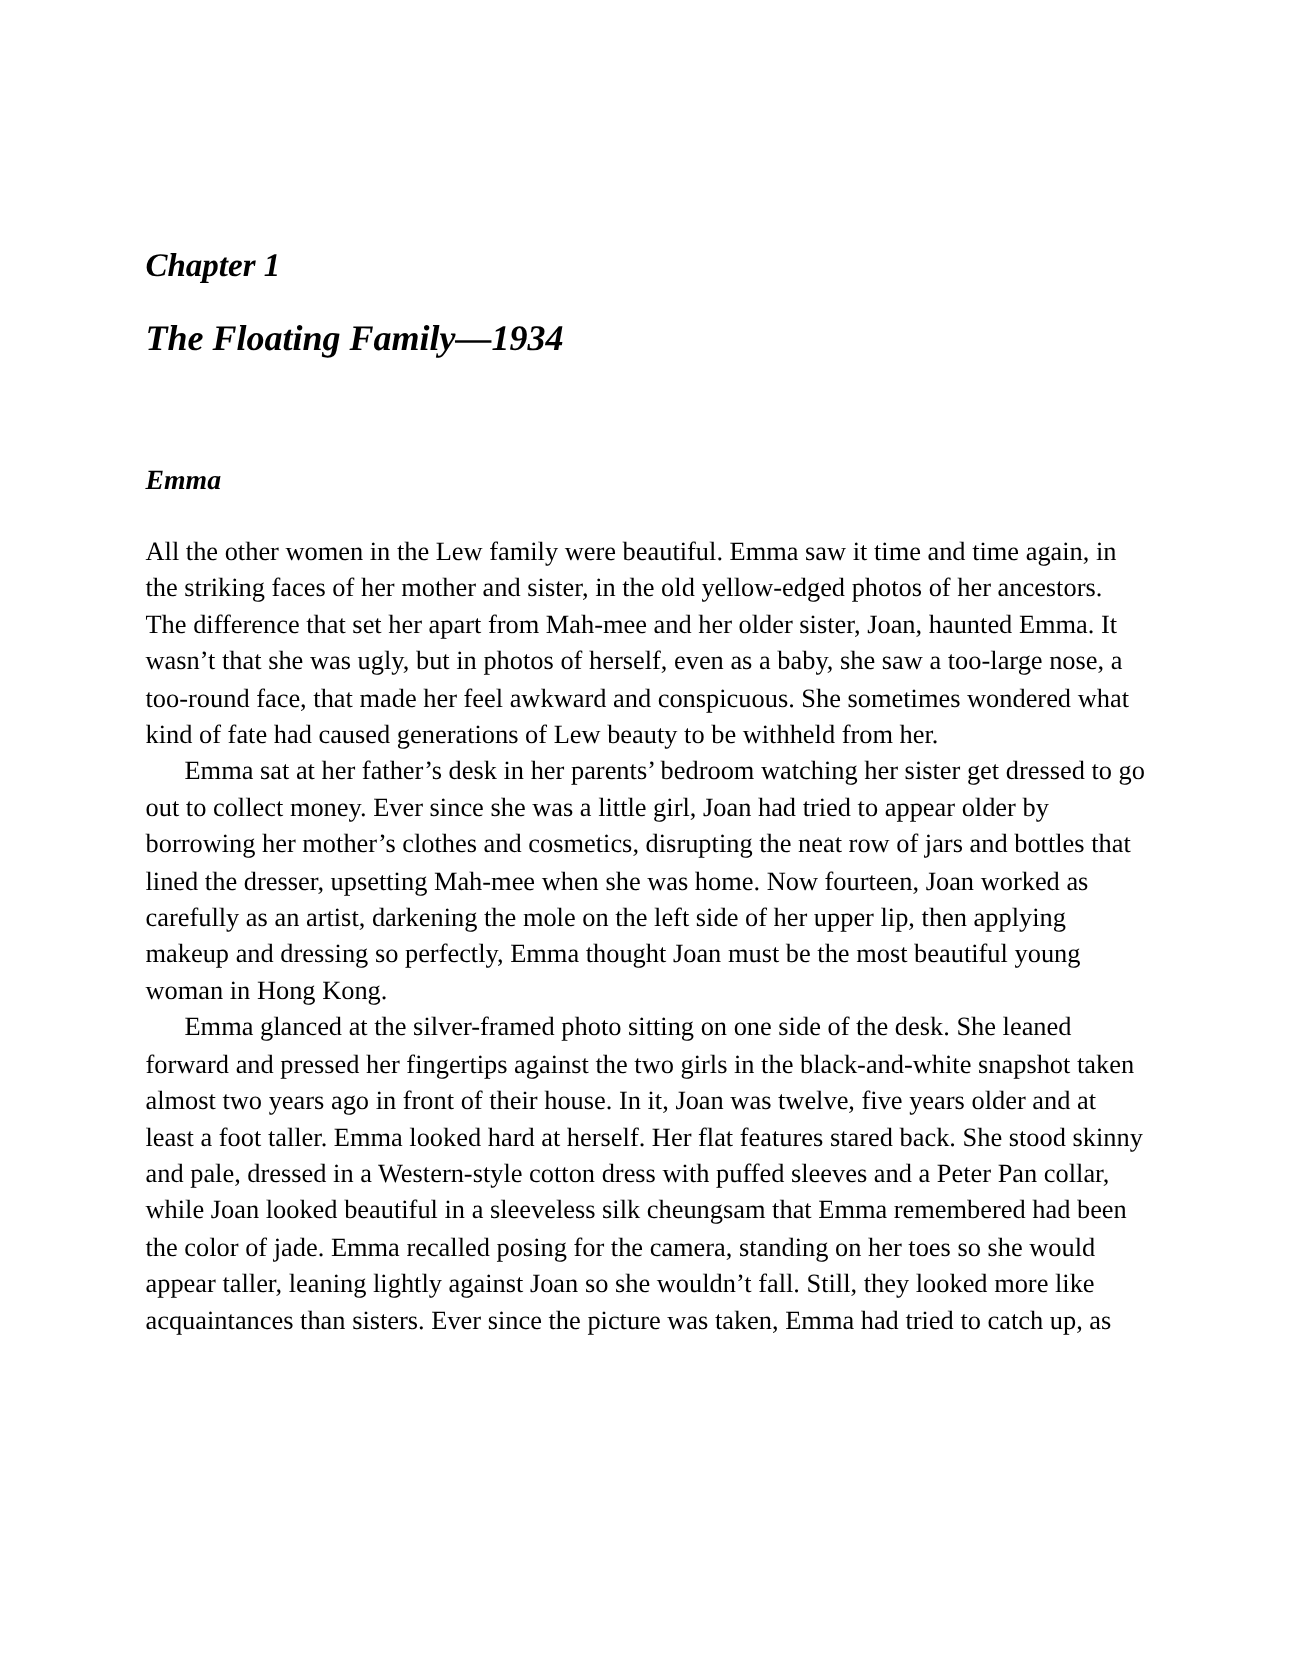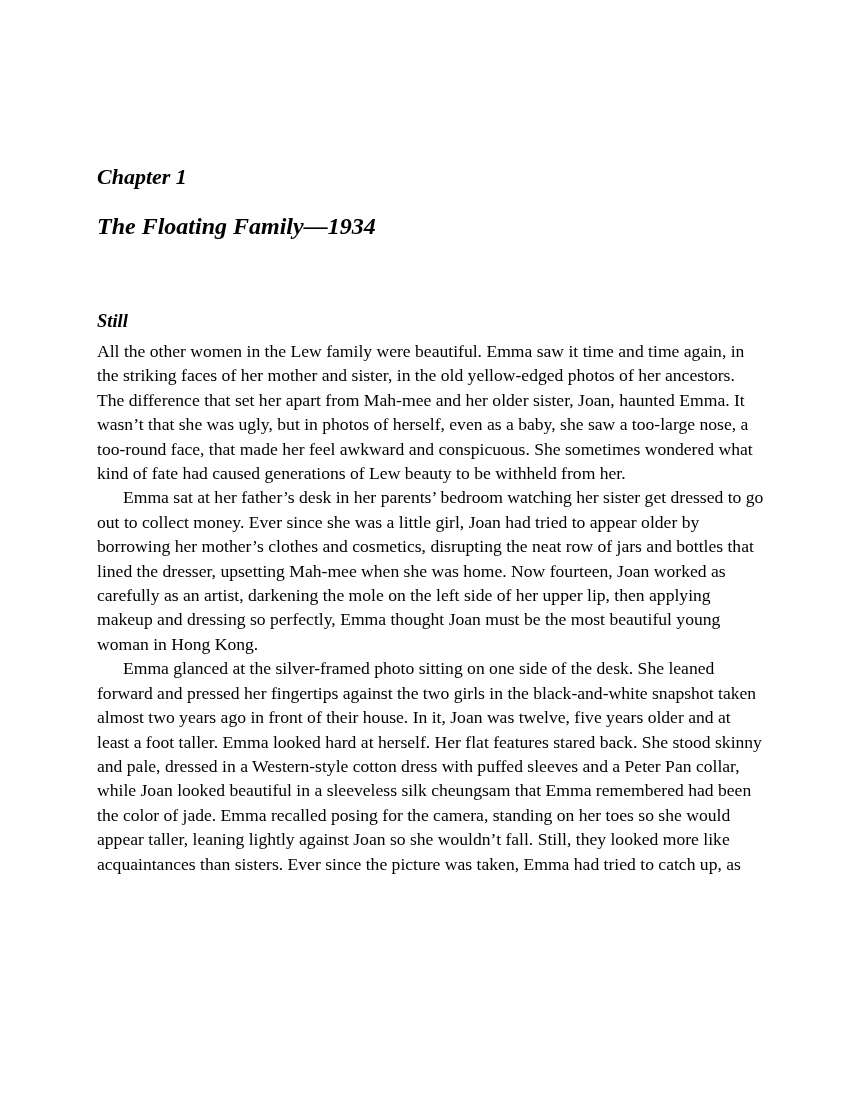--- a/index.html
+++ b/index.html
@@ -67,7 +67,7 @@
   <div class="content">
     <h1 class="chapter-heading">Chapter 1</h1>
     <h2 class="chapter-title">The Floating Family—1934</h2>
-    <h3 class="section-heading">Still</h3>
+    <h3 class="section-heading">Emma</h3>
     <p class="body-para first">All the other women in the Lew family were beautiful. Emma saw it time and time again, in the striking faces of her mother and sister, in the old yellow-edged photos of her ancestors. The difference that set her apart from Mah-mee and her older sister, Joan, haunted Emma. It wasn’t that she was ugly, but in photos of herself, even as a baby, she saw a too-large nose, a too-round face, that made her feel awkward and conspicuous. She sometimes wondered what kind of fate had caused generations of Lew beauty to be withheld from her.</p>
     <p class="body-para indent">Emma sat at her father’s desk in her parents’ bedroom watching her sister get dressed to go out to collect money. Ever since she was a little girl, Joan had tried to appear older by borrowing her mother’s clothes and cosmetics, disrupting the neat row of jars and bottles that lined the dresser, upsetting Mah-mee when she was home. Now fourteen, Joan worked as carefully as an artist, darkening the mole on the left side of her upper lip, then applying makeup and dressing so perfectly, Emma thought Joan must be the most beautiful young woman in Hong Kong.</p>
     <p class="body-para indent">Emma glanced at the silver-framed photo sitting on one side of the desk. She leaned forward and pressed her fingertips against the two girls in the black-and-white snapshot taken almost two years ago in front of their house. In it, Joan was twelve, five years older and at least a foot taller. Emma looked hard at herself. Her flat features stared back. She stood skinny and pale, dressed in a Western-style cotton dress with puffed sleeves and a Peter Pan collar, while Joan looked beautiful in a sleeveless silk cheungsam that Emma remembered had been the color of jade. Emma recalled posing for the camera, standing on her toes so she would appear taller, leaning lightly against Joan so she wouldn’t fall. Still, they looked more like acquaintances than sisters. Ever since the picture was taken, Emma had tried to catch up, as</p>

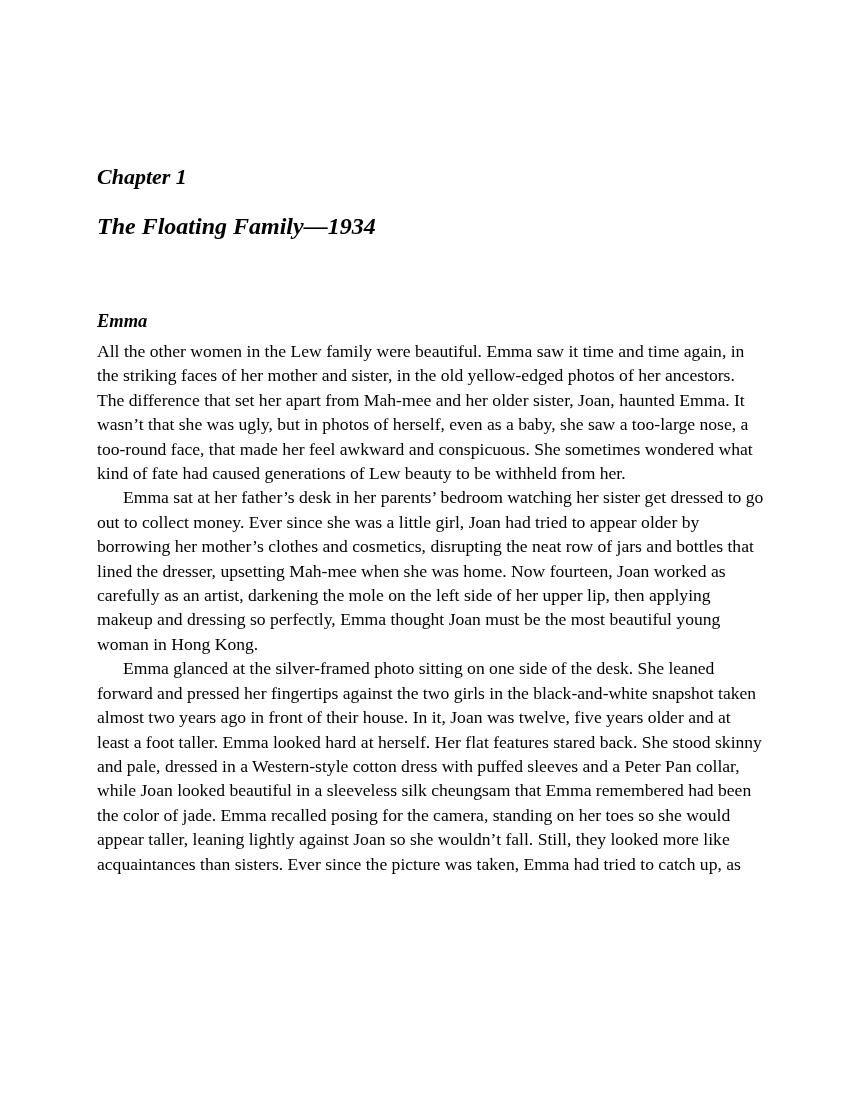--- a/index.html
+++ b/index.html
@@ -54,7 +54,7 @@
     color: #000000;
   }
   .body-para.first {
-    margin-top: 7px;
+    margin-top: 23px;
   }
   .body-para.indent {
     text-indent: 26px;

